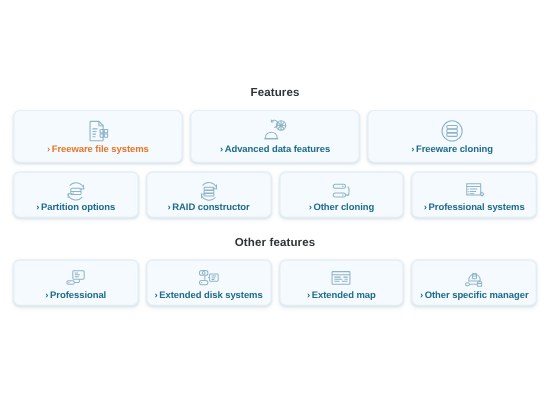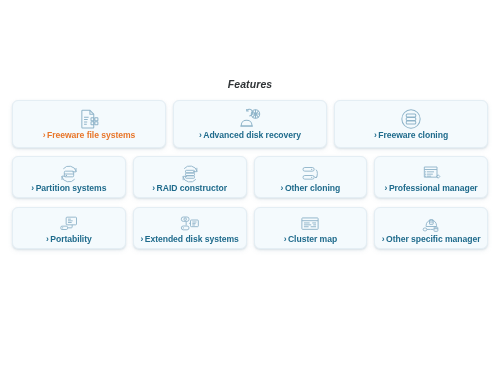--- a/index.html
+++ b/index.html
@@ -27,7 +27,6 @@
     font-weight: bold;
     color: #2f3336;
     letter-spacing: .1px;
-    font-style: italic;
   }
   .section-title.features-title { margin-top: 78px; }
   .section-title.other-title { margin-top: 17px; }

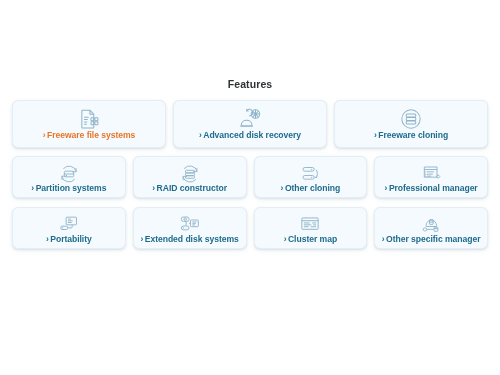--- a/index.html
+++ b/index.html
@@ -128,7 +128,7 @@
       </div>
       <div class="card-label">
         <span class="chev">›</span>
-        <span>Advanced disk recovery</span>
+        <span>Advanced data features</span>
       </div>
     </div>
 

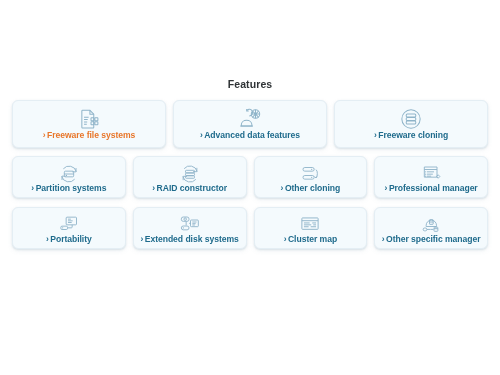--- a/index.html
+++ b/index.html
@@ -163,7 +163,7 @@
       </div>
       <div class="card-label">
         <span class="chev">›</span>
-        <span>Partition systems</span>
+        <span>Partition options</span>
       </div>
     </div>
 

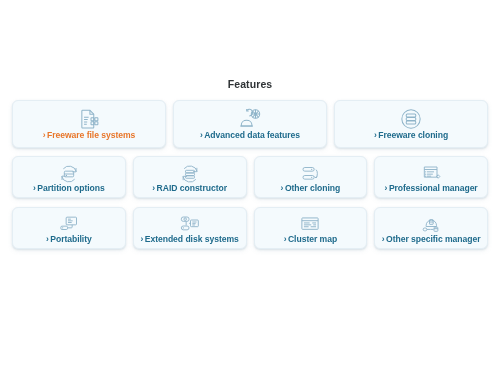--- a/index.html
+++ b/index.html
@@ -214,7 +214,7 @@
       </div>
       <div class="card-label">
         <span class="chev">›</span>
-        <span>Professional manager</span>
+        <span>Professional systems</span>
       </div>
     </div>
 

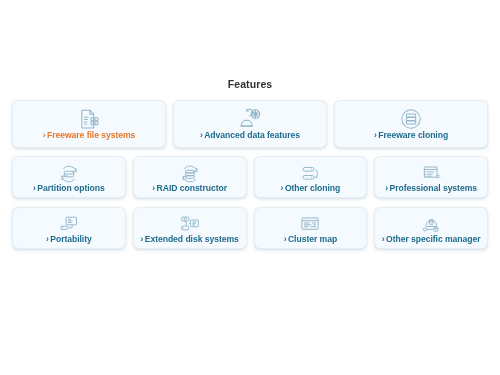--- a/index.html
+++ b/index.html
@@ -220,6 +220,7 @@
 
   </div>
 
+  <div class="section-title other-title">Other features</div>
 
   <div class="row row-3">
 

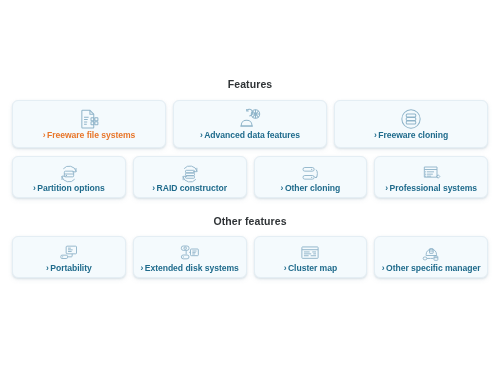--- a/index.html
+++ b/index.html
@@ -236,7 +236,7 @@
       </div>
       <div class="card-label">
         <span class="chev">›</span>
-        <span>Portability</span>
+        <span>Professional</span>
       </div>
     </div>
 

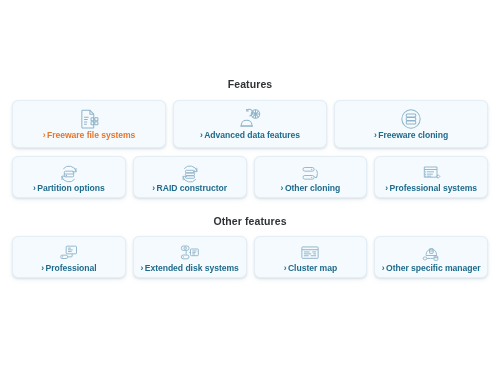--- a/index.html
+++ b/index.html
@@ -269,7 +269,7 @@
       </div>
       <div class="card-label">
         <span class="chev">›</span>
-        <span>Cluster map</span>
+        <span>Extended map</span>
       </div>
     </div>
 

